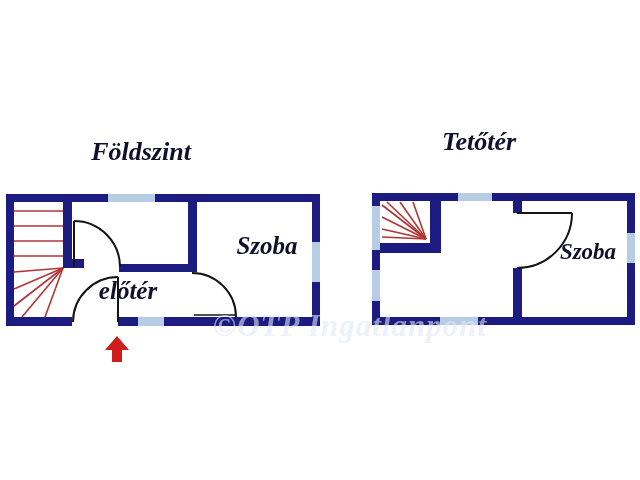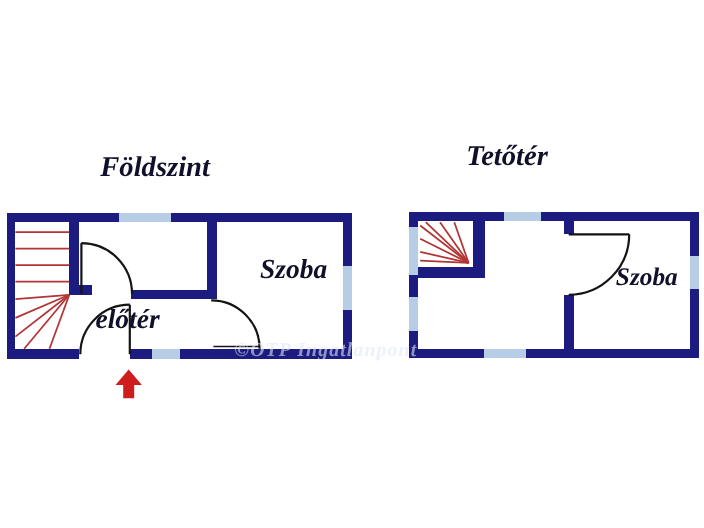--- a/index.html
+++ b/index.html
@@ -124,7 +124,7 @@
 
   <div class="plan-title" style="left:141px;top:152px;">Földszint</div>
 
-  <div class="plan-title" style="left:461px;top:142px;font-style:italic;">Tetőtér</div>
+  <div class="plan-title" style="left:479px;top:142px;font-style:italic;">Tetőtér</div>
 
 
   <div class="room-label fs25" style="left:267px;top:246px;">Szoba</div>

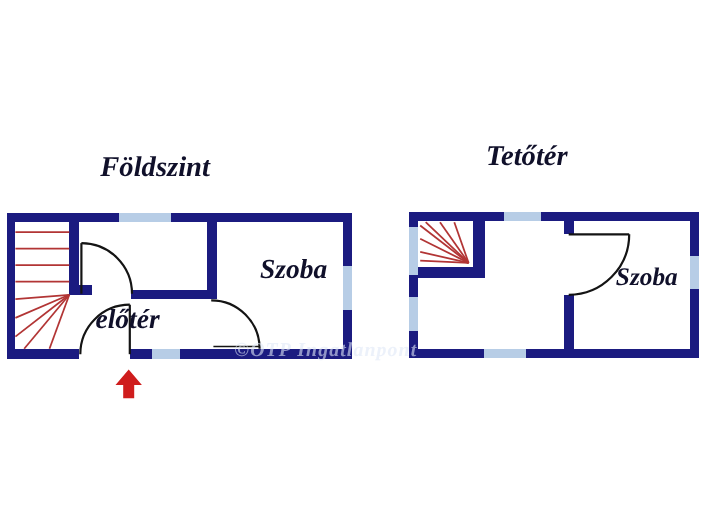--- a/index.html
+++ b/index.html
@@ -129,7 +129,7 @@
 
   <div class="room-label fs25" style="left:267px;top:246px;">Szoba</div>
 
-  <div class="room-label fs25" style="left:116px;top:291px;">előtér</div>
+  <div class="room-label fs25" style="left:128px;top:291px;">előtér</div>
 
 
   <div class="room-label fs23" style="left:588px;top:252px;">Szoba</div>

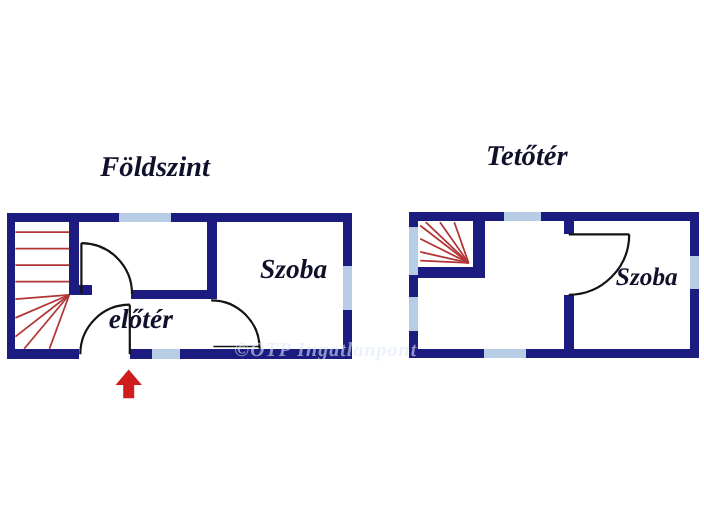--- a/index.html
+++ b/index.html
@@ -30,7 +30,7 @@
     position:absolute;
     left:213px;top:308px;
     font-style:italic;font-weight:bold;
-    font-size:18px;letter-spacing:1px;
+    font-size:31px;letter-spacing:1px;
     color:rgba(224,232,246,0.60);
     white-space:nowrap;z-index:5;
   }

